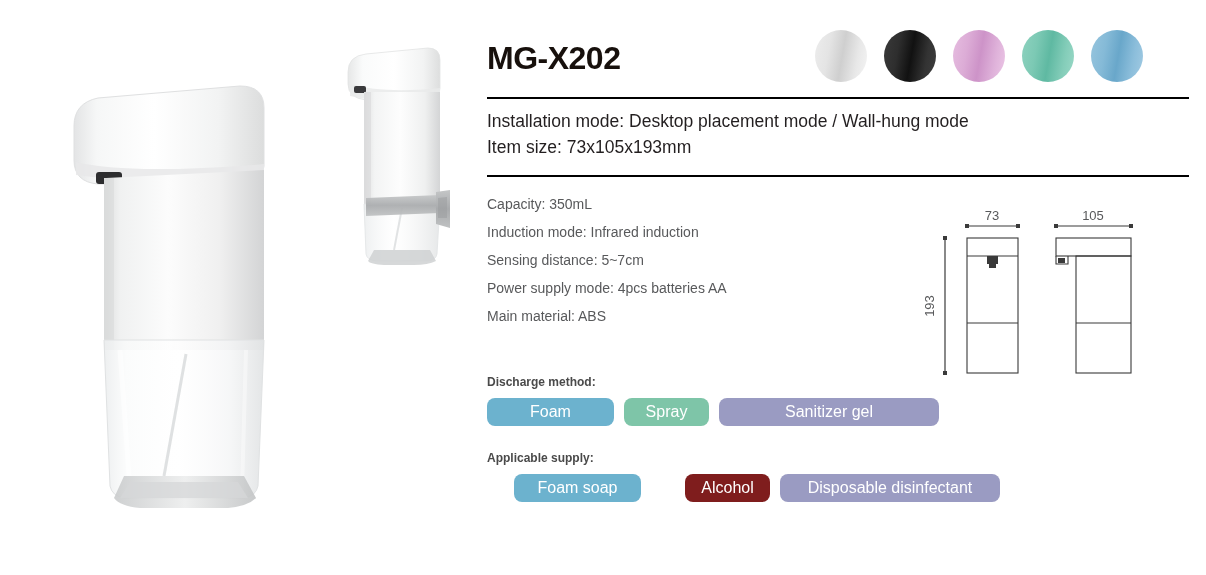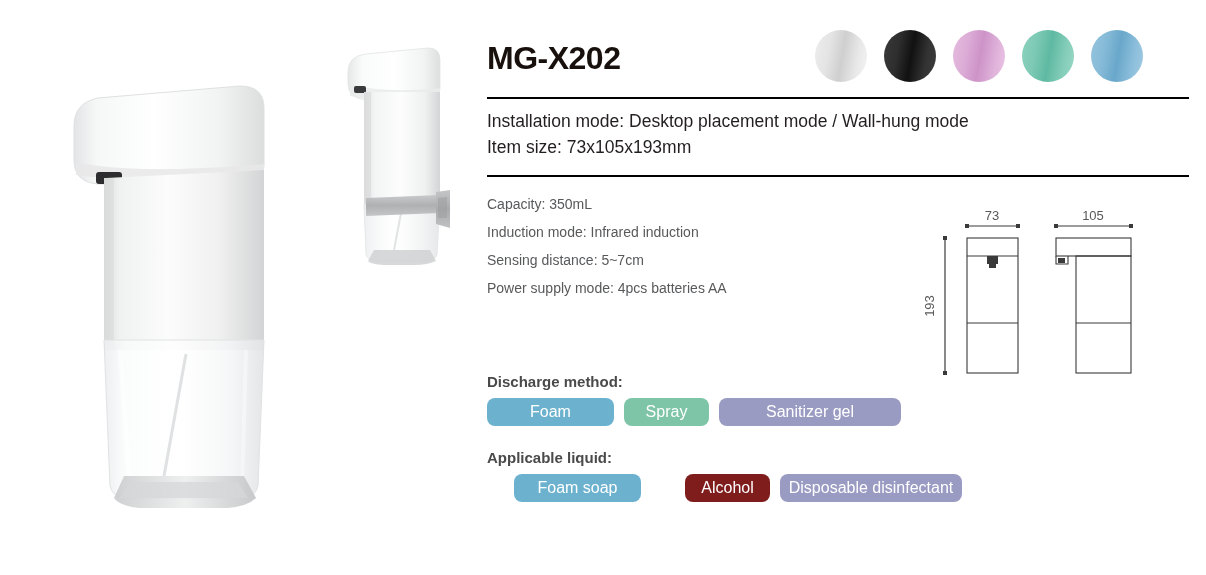--- a/index.html
+++ b/index.html
@@ -254,6 +254,7 @@
     <div class="spec-line">Induction mode: Infrared induction</div>
     <div class="spec-line">Sensing distance: 5~7cm</div>
     <div class="spec-line">Power supply mode: 4pcs batteries AA</div>
+    <div class="spec-line">Main material: ABS</div>
   </div>
 
   <div class="badge-group group-discharge">

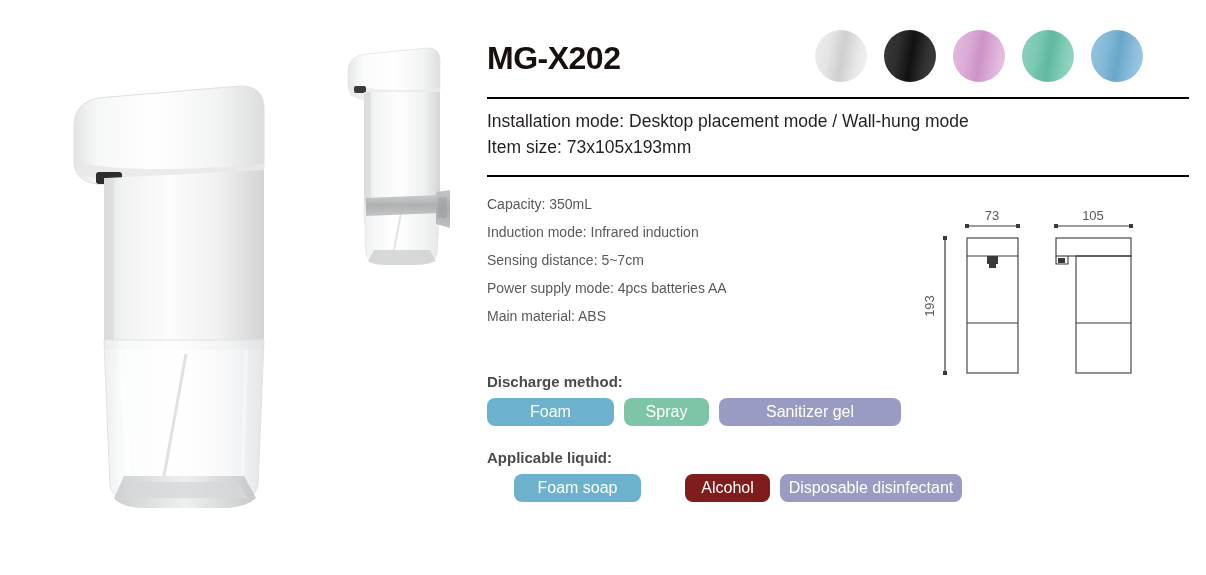--- a/index.html
+++ b/index.html
@@ -94,7 +94,7 @@
   .group-discharge { top: 372px; }
   .group-liquid    { top: 448px; }
   .group-heading {
-    font-size: 15px;
+    font-size: 12px;
     font-weight: bold;
     color: #4a4a4a;
     margin-bottom: 6px;

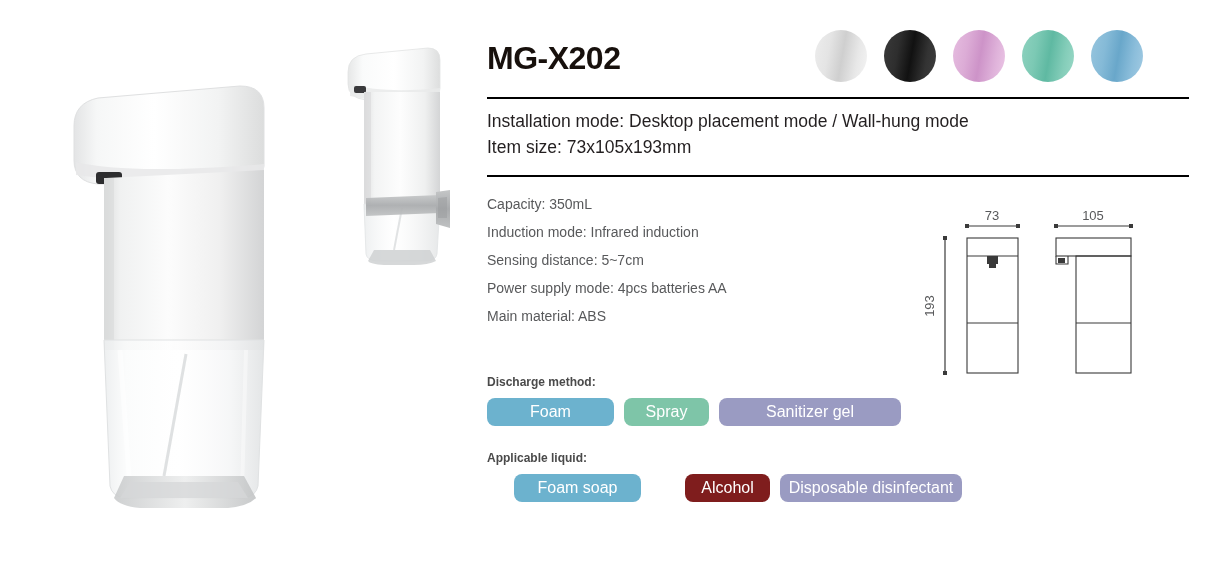--- a/index.html
+++ b/index.html
@@ -115,7 +115,7 @@
   }
   .badge.w1 { width: 127px; }
   .badge.w2 { width:  85px; }
-  .badge.w3 { width: 182px; }
+  .badge.w3 { width: 220px; }
 
   
   .tech-drawing {

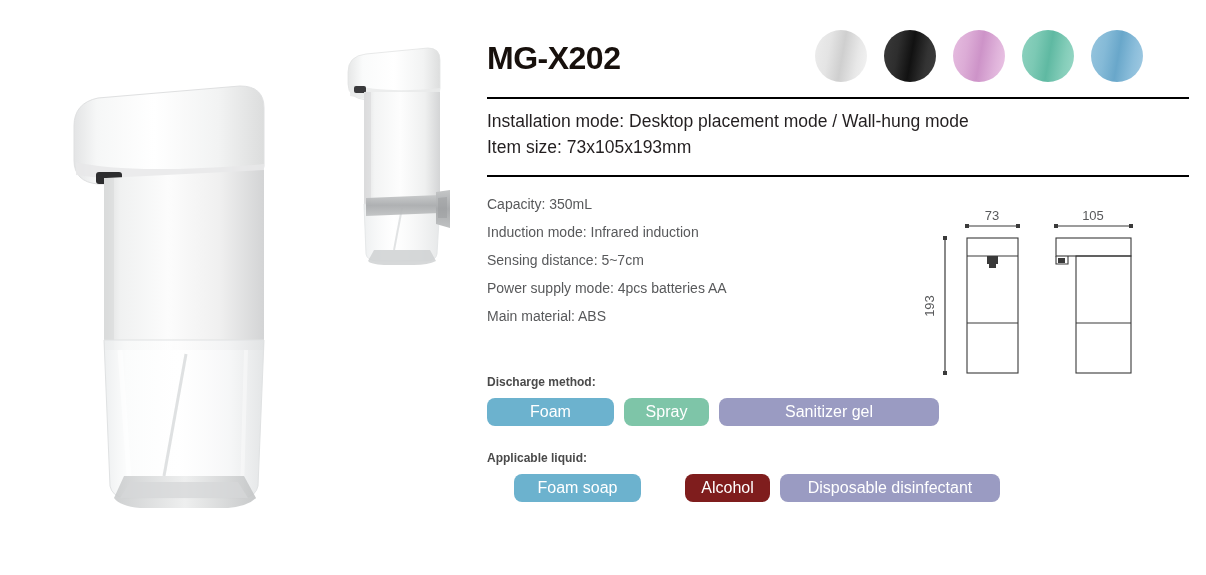--- a/index.html
+++ b/index.html
@@ -267,7 +267,7 @@
   </div>
 
   <div class="badge-group group-liquid">
-    <div class="group-heading">Applicable liquid:</div>
+    <div class="group-heading">Applicable supply:</div>
     <div class="badge-row">
       <div class="badge w1" style="background: rgb(108, 178, 206); margin-left: 27px;">Foam soap</div>
       <div class="badge w2" style="background: #7f1d1d; margin-left: 34px;">Alcohol</div>

